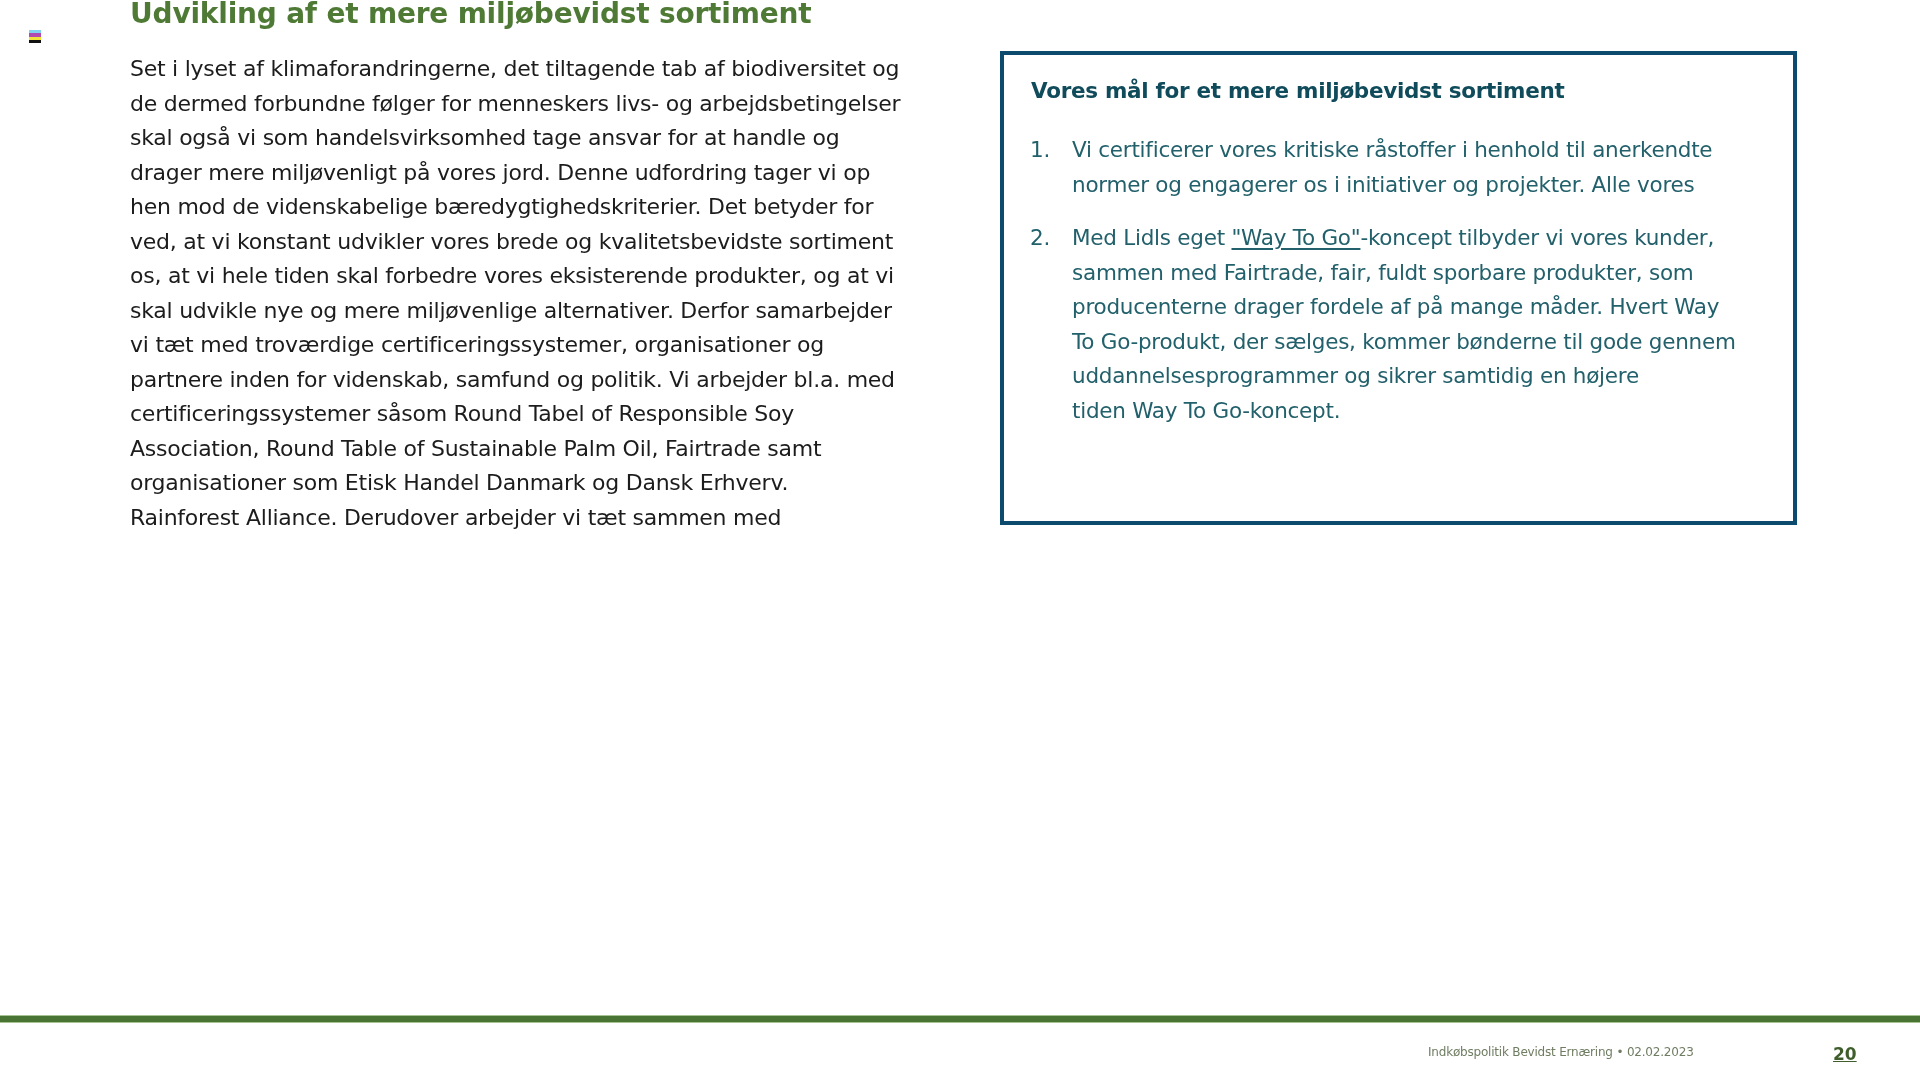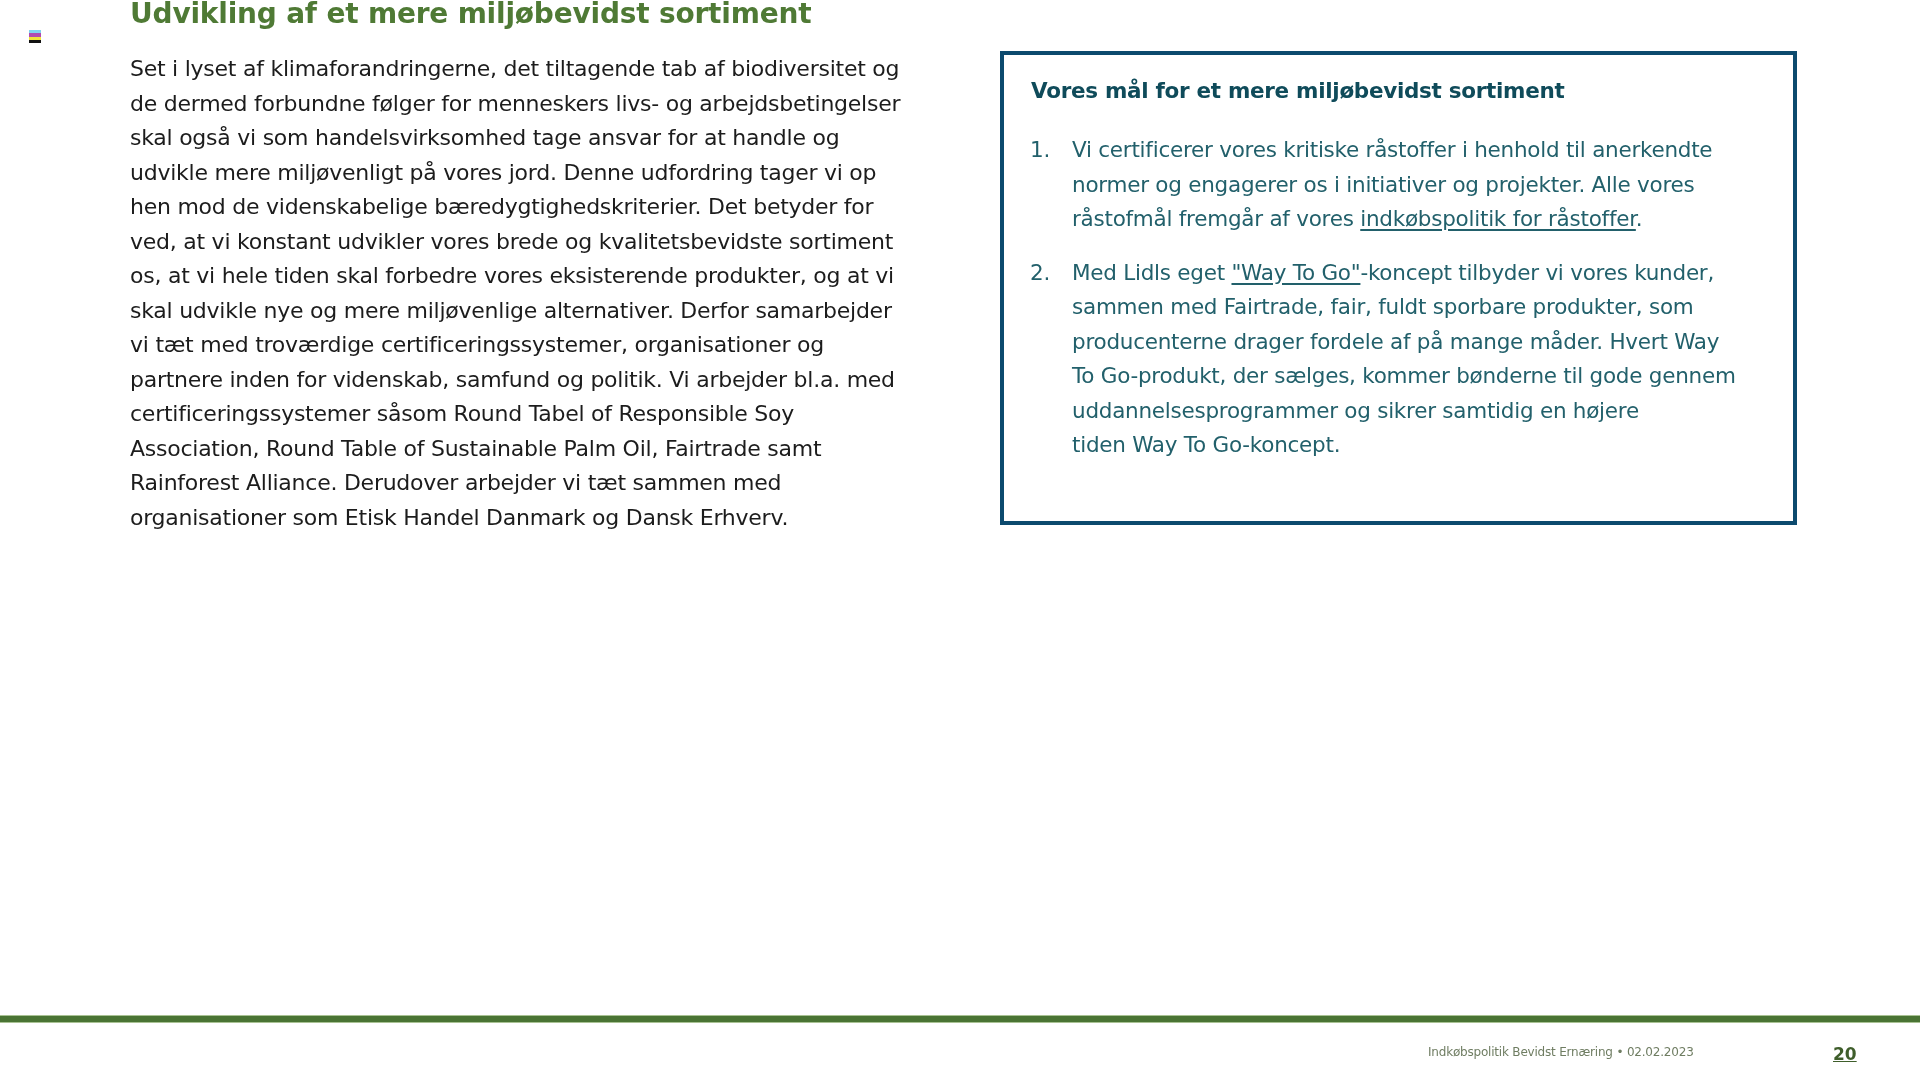--- a/index.html
+++ b/index.html
@@ -142,7 +142,7 @@
   <span class="ln">Set i lyset af klimaforandringerne, det tiltagende tab af biodiversitet og</span>
   <span class="ln">de dermed forbundne følger for menneskers livs- og arbejdsbetingelser</span>
   <span class="ln">skal også vi som handelsvirksomhed tage ansvar for at handle og</span>
-  <span class="ln">udvikle mere miljøvenligt på vores jord. Denne udfordring tager vi op</span>
+  <span class="ln">drager mere miljøvenligt på vores jord. Denne udfordring tager vi op</span>
   <span class="ln">hen mod de videnskabelige bæredygtighedskriterier. Det betyder for</span>
   <span class="ln">ved, at vi konstant udvikler vores brede og kvalitetsbevidste sortiment</span>
   <span class="ln">os, at vi hele tiden skal forbedre vores eksisterende produkter, og at vi</span>

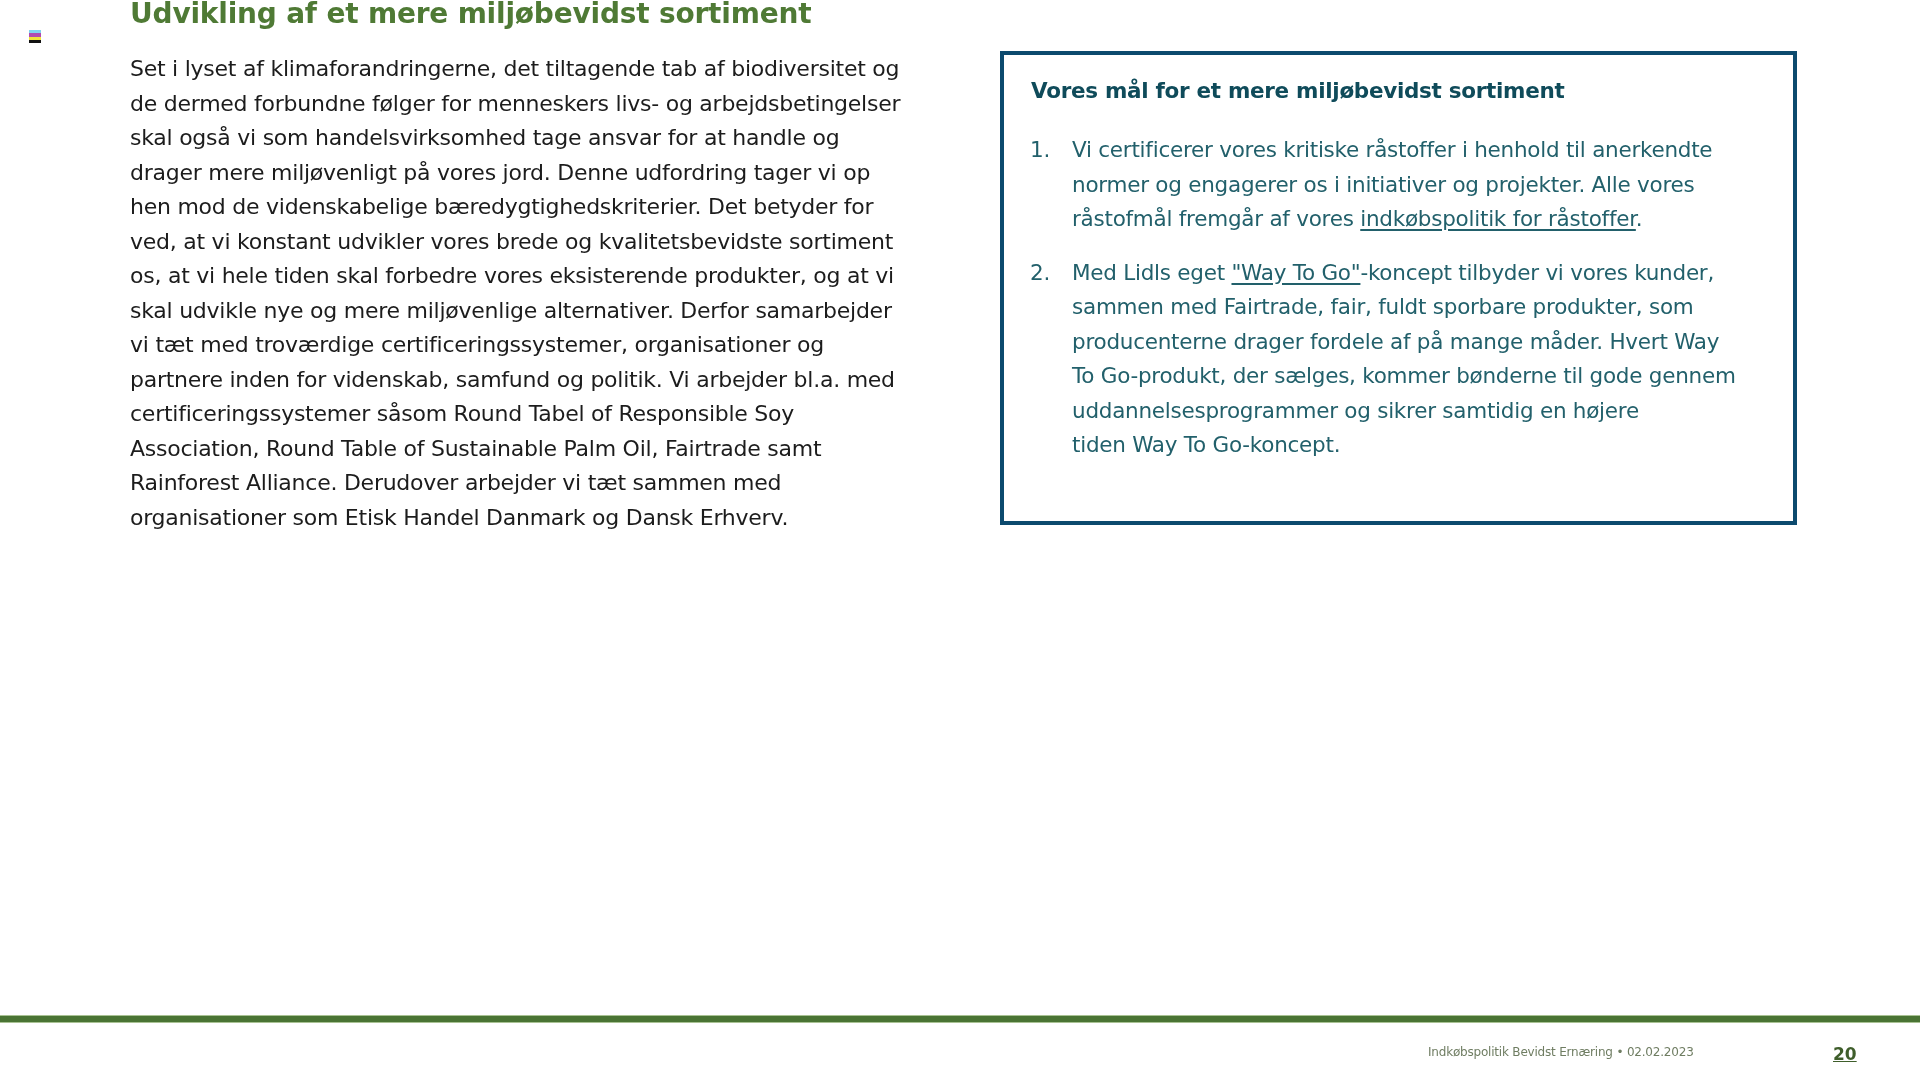--- a/index.html
+++ b/index.html
@@ -162,7 +162,6 @@
       <span class="goal-num">1.</span>
       <span class="ln">Vi certificerer vores kritiske råstoffer i henhold til anerkendte</span>
       <span class="ln">normer og engagerer os i initiativer og projekter. Alle vores</span>
-      <span class="ln"><span>råstofmål fremgår af vores </span><a class="link">indkøbspolitik for råstoffer</a><span>.</span></span>
     </li>
     <li class="goal-item">
       <span class="goal-num">2.</span>

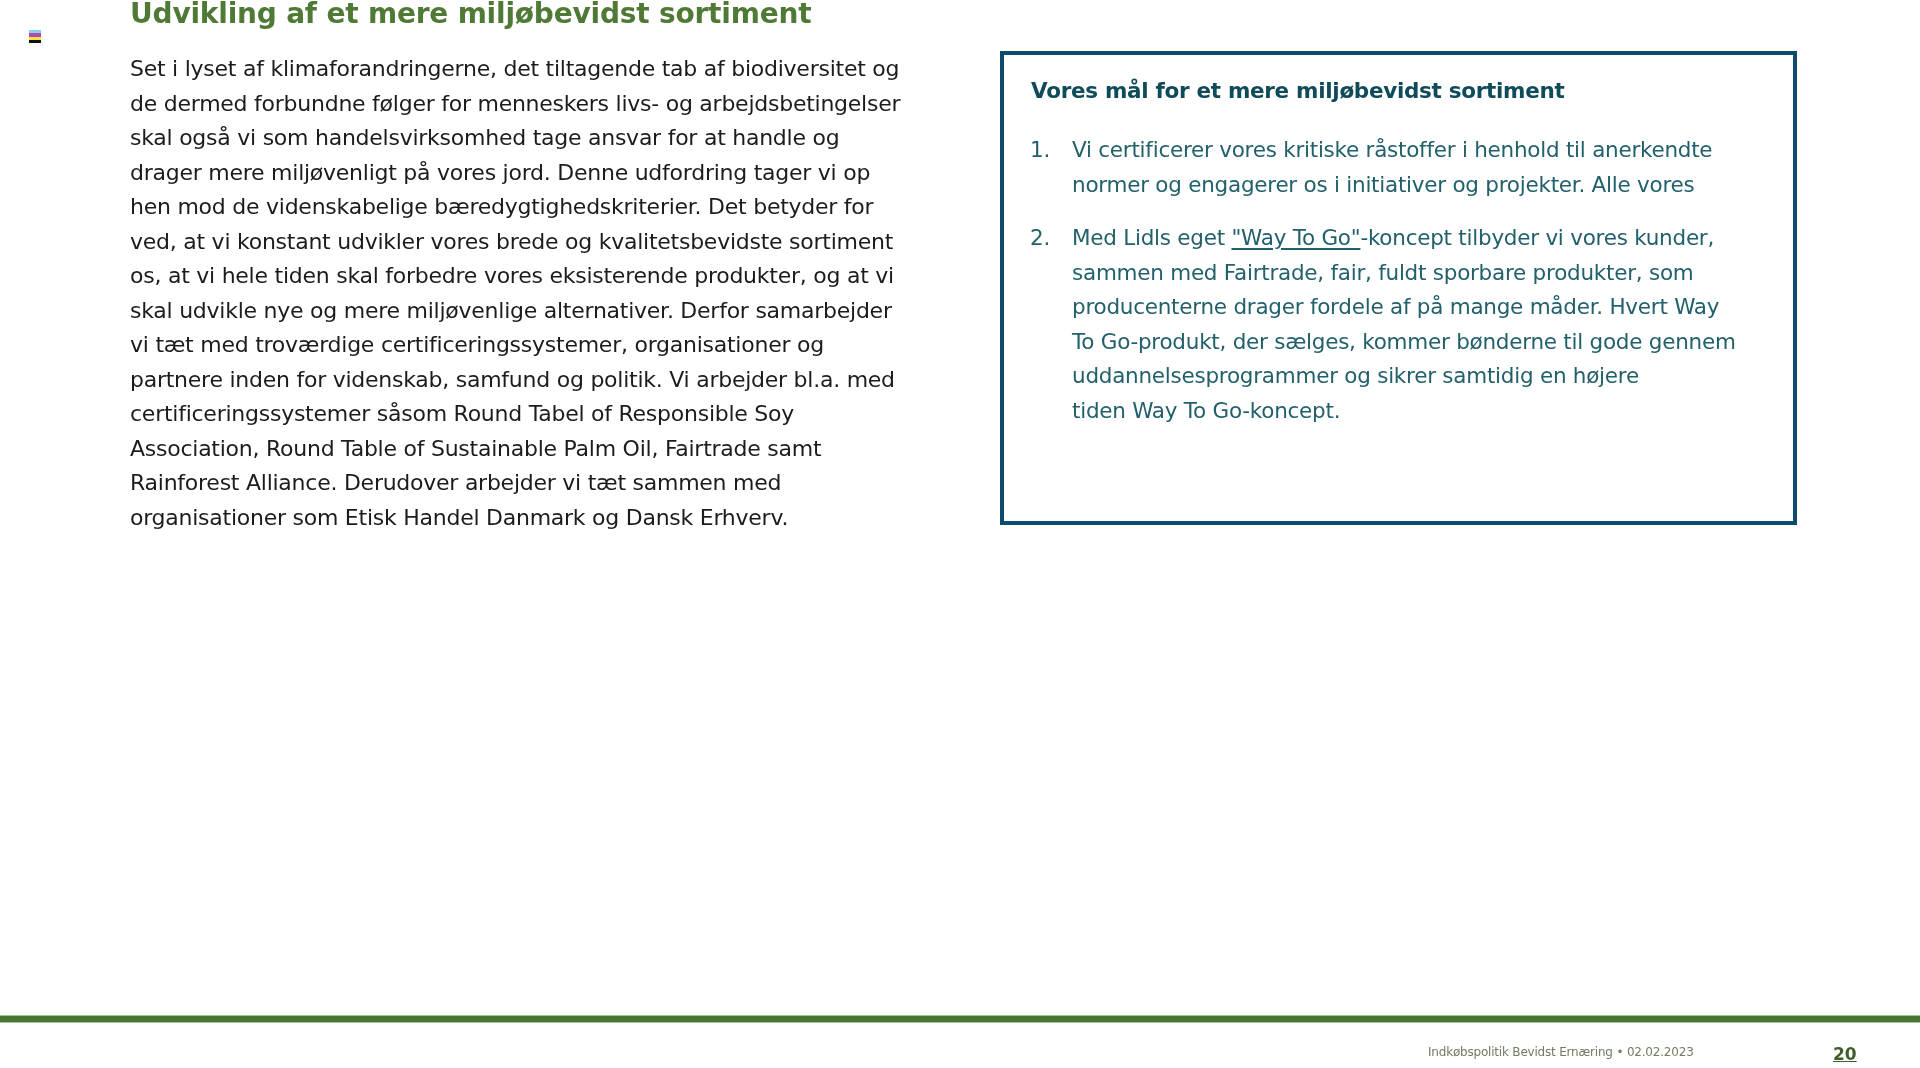--- a/index.html
+++ b/index.html
@@ -151,8 +151,8 @@
   <span class="ln">partnere inden for videnskab, samfund og politik. Vi arbejder bl.a. med</span>
   <span class="ln">certificeringssystemer såsom Round Tabel of Responsible Soy</span>
   <span class="ln">Association, Round Table of Sustainable Palm Oil, Fairtrade samt</span>
+  <span class="ln">organisationer som Etisk Handel Danmark og Dansk Erhverv.</span>
   <span class="ln">Rainforest Alliance. Derudover arbejder vi tæt sammen med</span>
-  <span class="ln">organisationer som Etisk Handel Danmark og Dansk Erhverv.</span>
 </p>
 
 <div class="goal-box">

